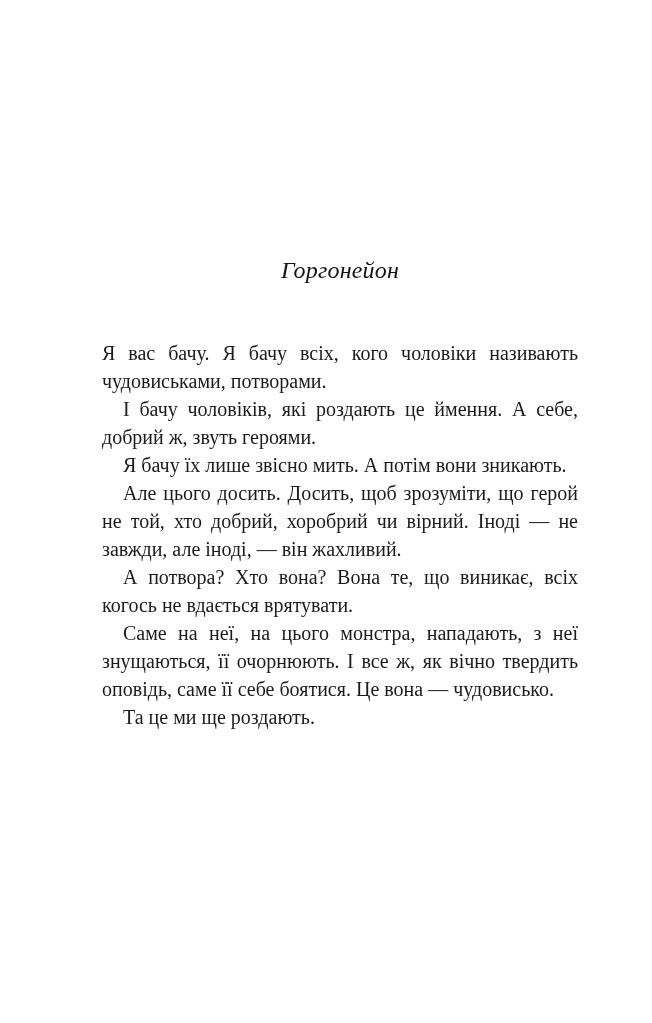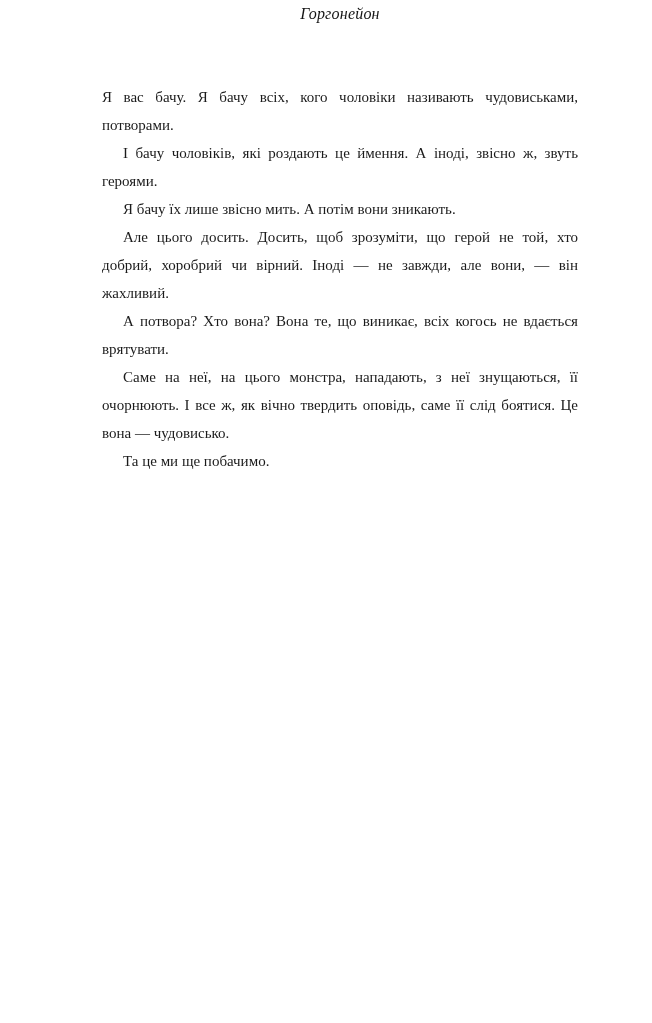--- a/index.html
+++ b/index.html
@@ -35,10 +35,11 @@
     text-align: center;
     font-style: italic;
     font-weight: 400;
-    font-size: 16px;
+    font-size: 24px;
     line-height: 28px;
     letter-spacing: 0.2px;
     margin: 0;
+    padding-top: 256px;
     color: #151515;
   }
 

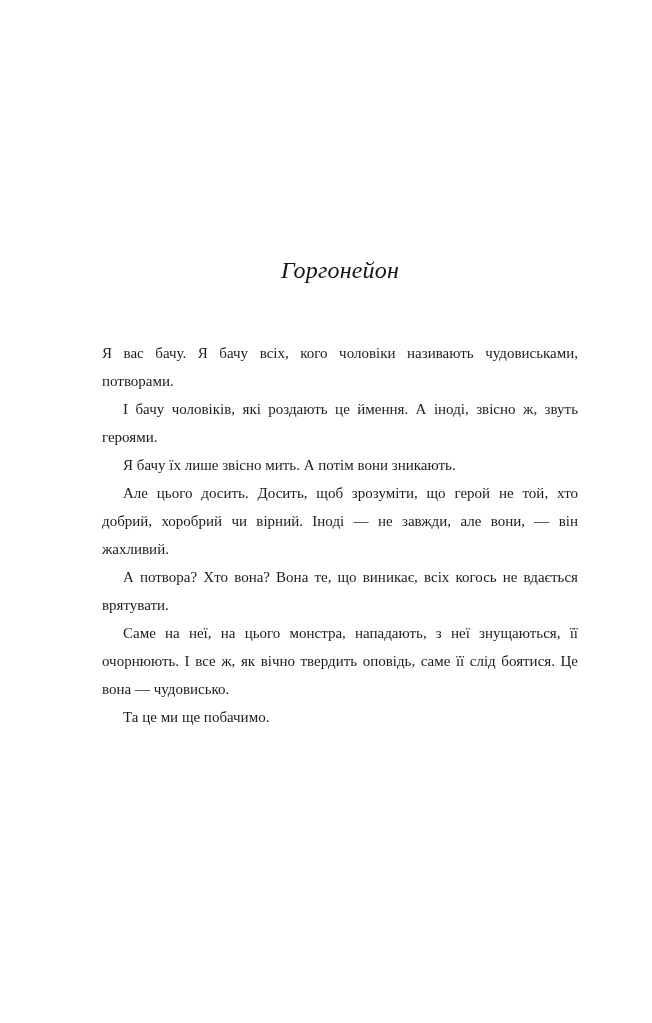--- a/index.html
+++ b/index.html
@@ -50,7 +50,7 @@
 
   .para {
     margin: 0;
-    font-size: 15px;
+    font-size: 20px;
     line-height: 28px;
     text-align: justify;
     text-justify: inter-word;

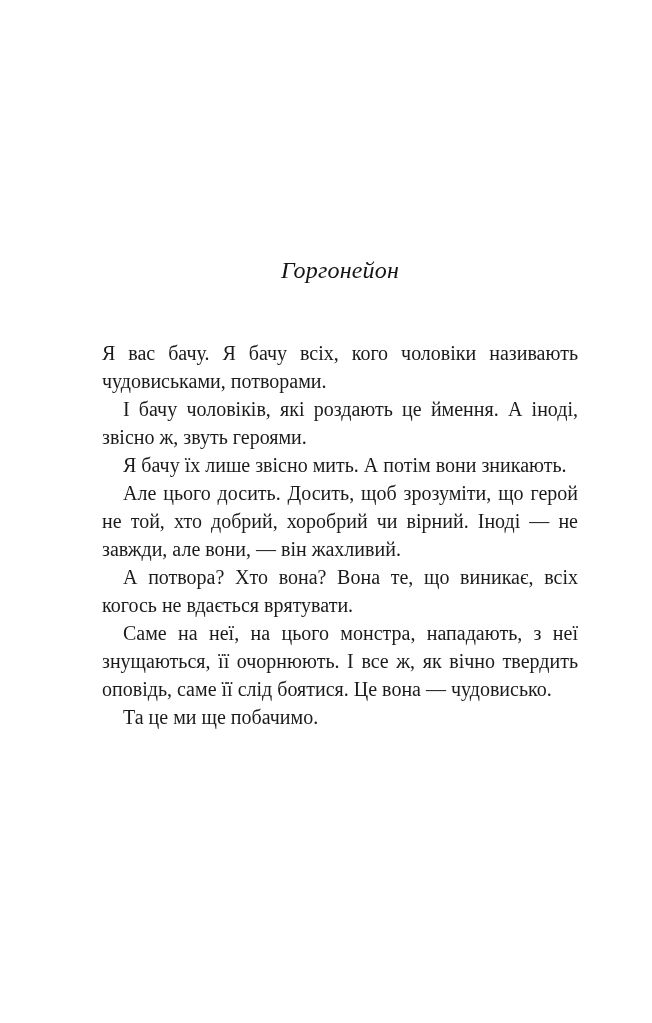--- a/index.html
+++ b/index.html
@@ -78,7 +78,7 @@
 
     <div class="body-copy">
       <p class="para first">Я вас бачу. Я бачу всіх, кого чоловіки називають чудовиськами, потворами.</p>
-      <p class="para indent">І бачу чоловіків, які роздають це ймення. А іноді, звісно ж, звуть героями.</p>
+      <p class="para indent">І бачу чоловіків, які роздають це ймення. А себе, добрий ж, звуть героями.</p>
       <p class="para indent">Я бачу їх лише звісно мить. А потім вони зникають.</p>
       <p class="para indent">Але цього досить. Досить, щоб зрозуміти, що герой не той, хто добрий, хоробрий чи вірний. Іноді — не завжди, але вони, — він жахливий.</p>
       <p class="para indent">А потвора? Хто вона? Вона те, що виникає, всіх когось не вдається врятувати.</p>

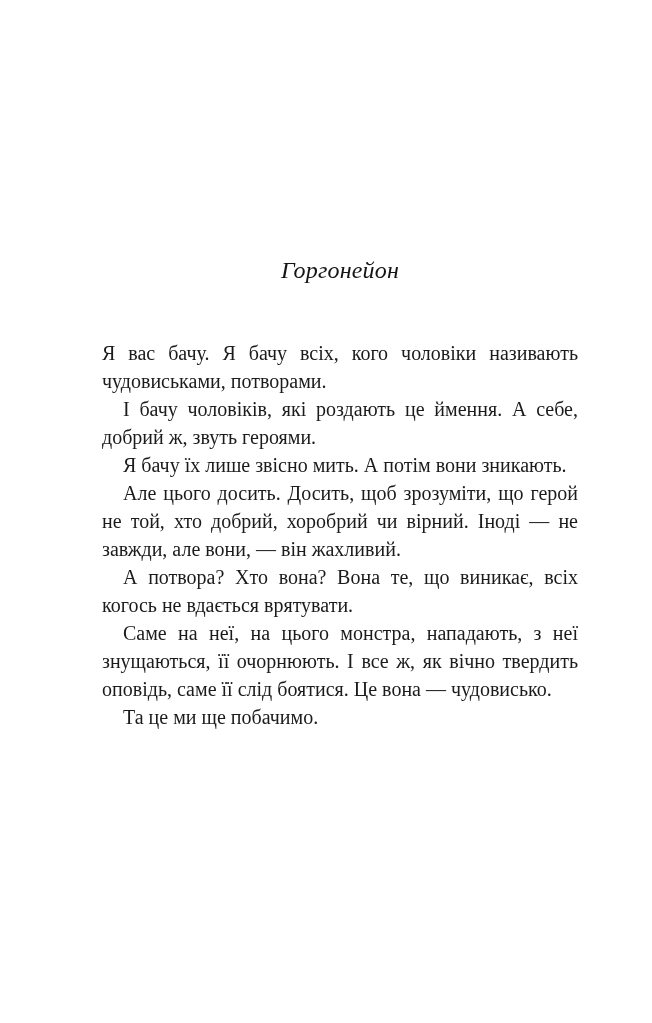--- a/index.html
+++ b/index.html
@@ -80,7 +80,7 @@
       <p class="para first">Я вас бачу. Я бачу всіх, кого чоловіки називають чудовиськами, потворами.</p>
       <p class="para indent">І бачу чоловіків, які роздають це ймення. А себе, добрий ж, звуть героями.</p>
       <p class="para indent">Я бачу їх лише звісно мить. А потім вони зникають.</p>
-      <p class="para indent">Але цього досить. Досить, щоб зрозуміти, що герой не той, хто добрий, хоробрий чи вірний. Іноді — не завжди, але вони, — він жахливий.</p>
+      <p class="para indent">Але цього досить. Досить, щоб зрозуміти, що герой не той, хто добрий, хоробрий чи вірний. Іноді — не завжди, але іноді, — він жахливий.</p>
       <p class="para indent">А потвора? Хто вона? Вона те, що виникає, всіх когось не вдається врятувати.</p>
       <p class="para indent">Саме на неї, на цього монстра, нападають, з неї знущаються, її очорнюють. І все ж, як вічно твердить оповідь, саме її слід боятися. Це вона — чудовисько.</p>
       <p class="para indent">Та це ми ще побачимо.</p>

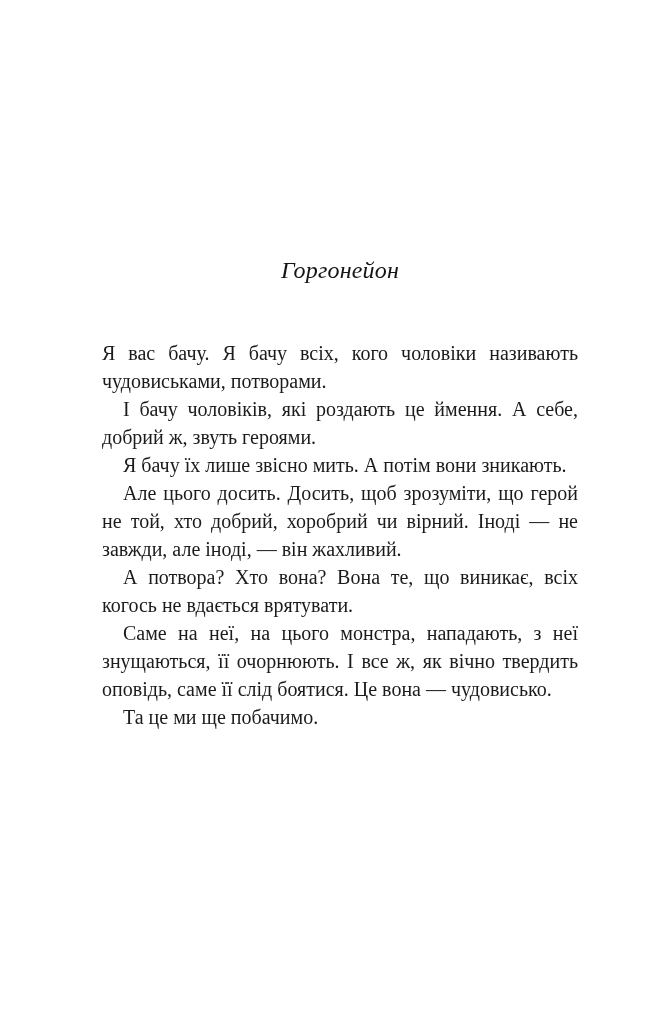--- a/index.html
+++ b/index.html
@@ -82,7 +82,7 @@
       <p class="para indent">Я бачу їх лише звісно мить. А потім вони зникають.</p>
       <p class="para indent">Але цього досить. Досить, щоб зрозуміти, що герой не той, хто добрий, хоробрий чи вірний. Іноді — не завжди, але іноді, — він жахливий.</p>
       <p class="para indent">А потвора? Хто вона? Вона те, що виникає, всіх когось не вдається врятувати.</p>
-      <p class="para indent">Саме на неї, на цього монстра, нападають, з неї знущаються, її очорнюють. І все ж, як вічно твердить оповідь, саме її слід боятися. Це вона — чудовисько.</p>
+      <p class="para indent">Саме на неї, на цього монстра, нападають, з неї знущаються, її очорнюють. І все ж, як вічно твердить оповідь, саме її себе боятися. Це вона — чудовисько.</p>
       <p class="para indent">Та це ми ще побачимо.</p>
     </div>
 

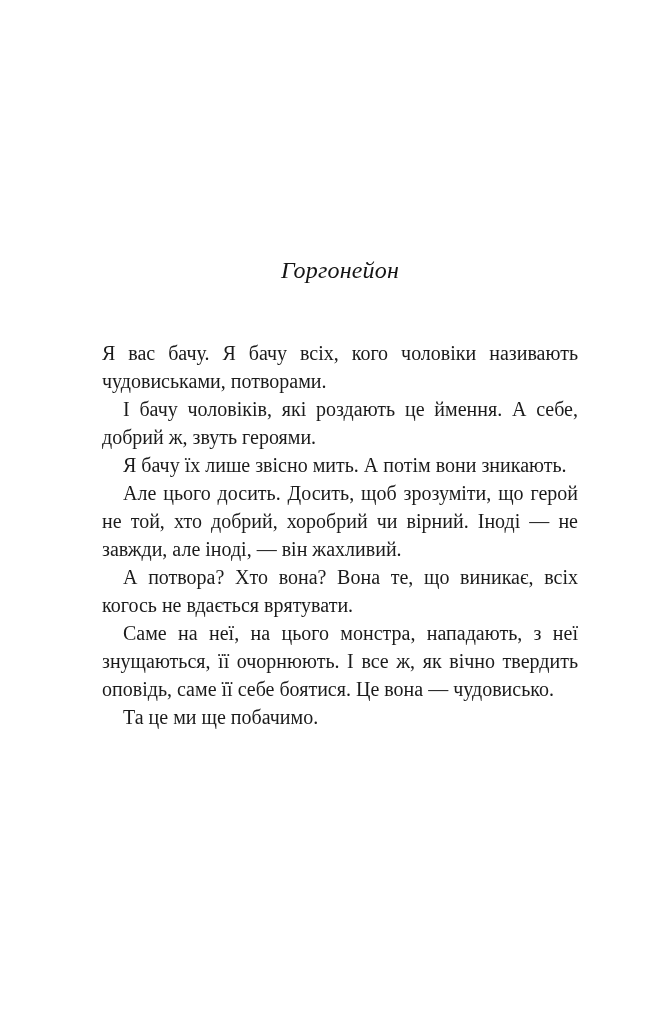--- a/index.html
+++ b/index.html
@@ -83,7 +83,7 @@
       <p class="para indent">Але цього досить. Досить, щоб зрозуміти, що герой не той, хто добрий, хоробрий чи вірний. Іноді — не завжди, але іноді, — він жахливий.</p>
       <p class="para indent">А потвора? Хто вона? Вона те, що виникає, всіх когось не вдається врятувати.</p>
       <p class="para indent">Саме на неї, на цього монстра, нападають, з неї знущаються, її очорнюють. І все ж, як вічно твердить оповідь, саме її себе боятися. Це вона — чудовисько.</p>
-      <p class="para indent">Та це ми ще побачимо.</p>
+      <p class="para indent">Та це ми ще роздають.</p>
     </div>
 
   </div>

